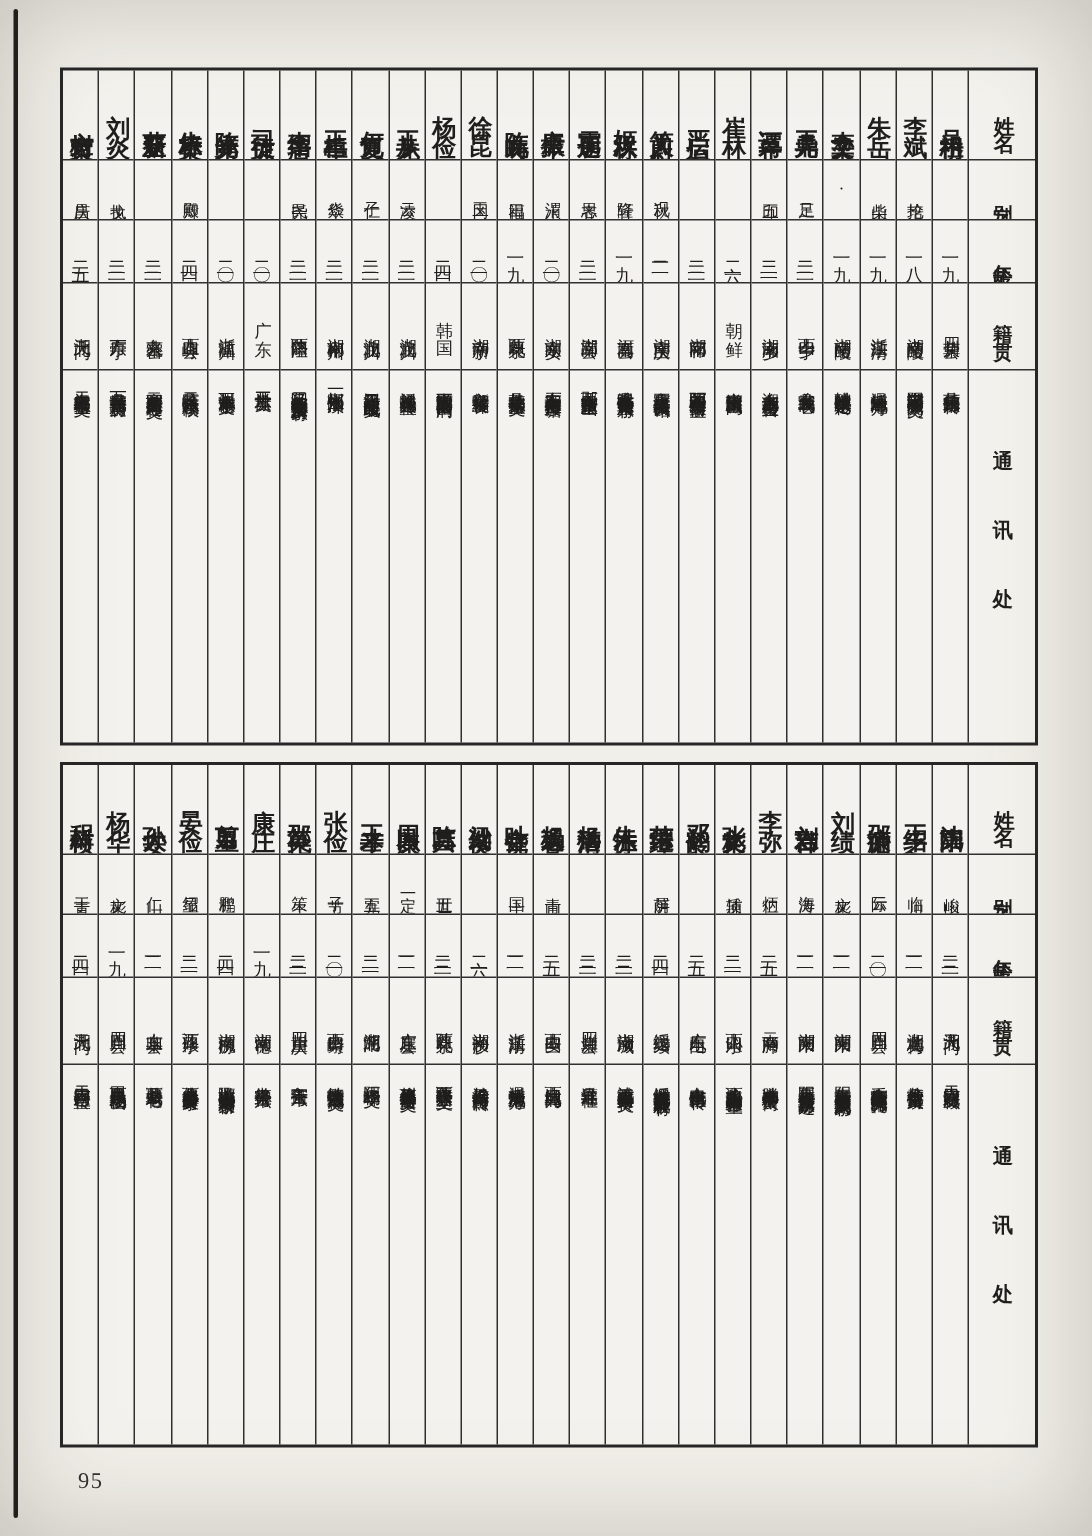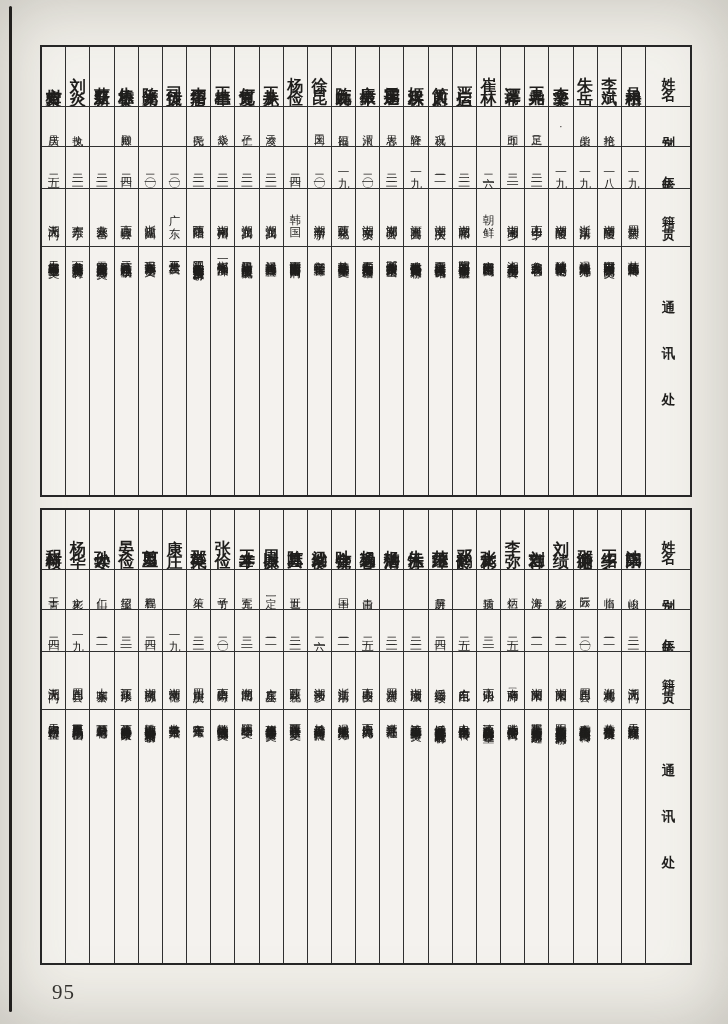--- a/index.html
+++ b/index.html
@@ -39,7 +39,7 @@
   .h-age{height:42px;font-size:13px;font-weight:bold;letter-spacing:2px;}
   .h-native{height:58px;font-size:13px;font-weight:bold;letter-spacing:12px;}
   .h-contact{flex:1;border-bottom:none;font-size:13.5px;font-weight:bold;letter-spacing:46px;justify-content:flex-start;padding-top:42px;}
-  .page-number{position:absolute;left:52px;top:980px;font-size:21px;color:#33312e;letter-spacing:1px;}
+  .page-number{position:absolute;left:52px;top:980px;font-size:15px;color:#33312e;letter-spacing:1px;}
 </style>
 </head>
 <body>

